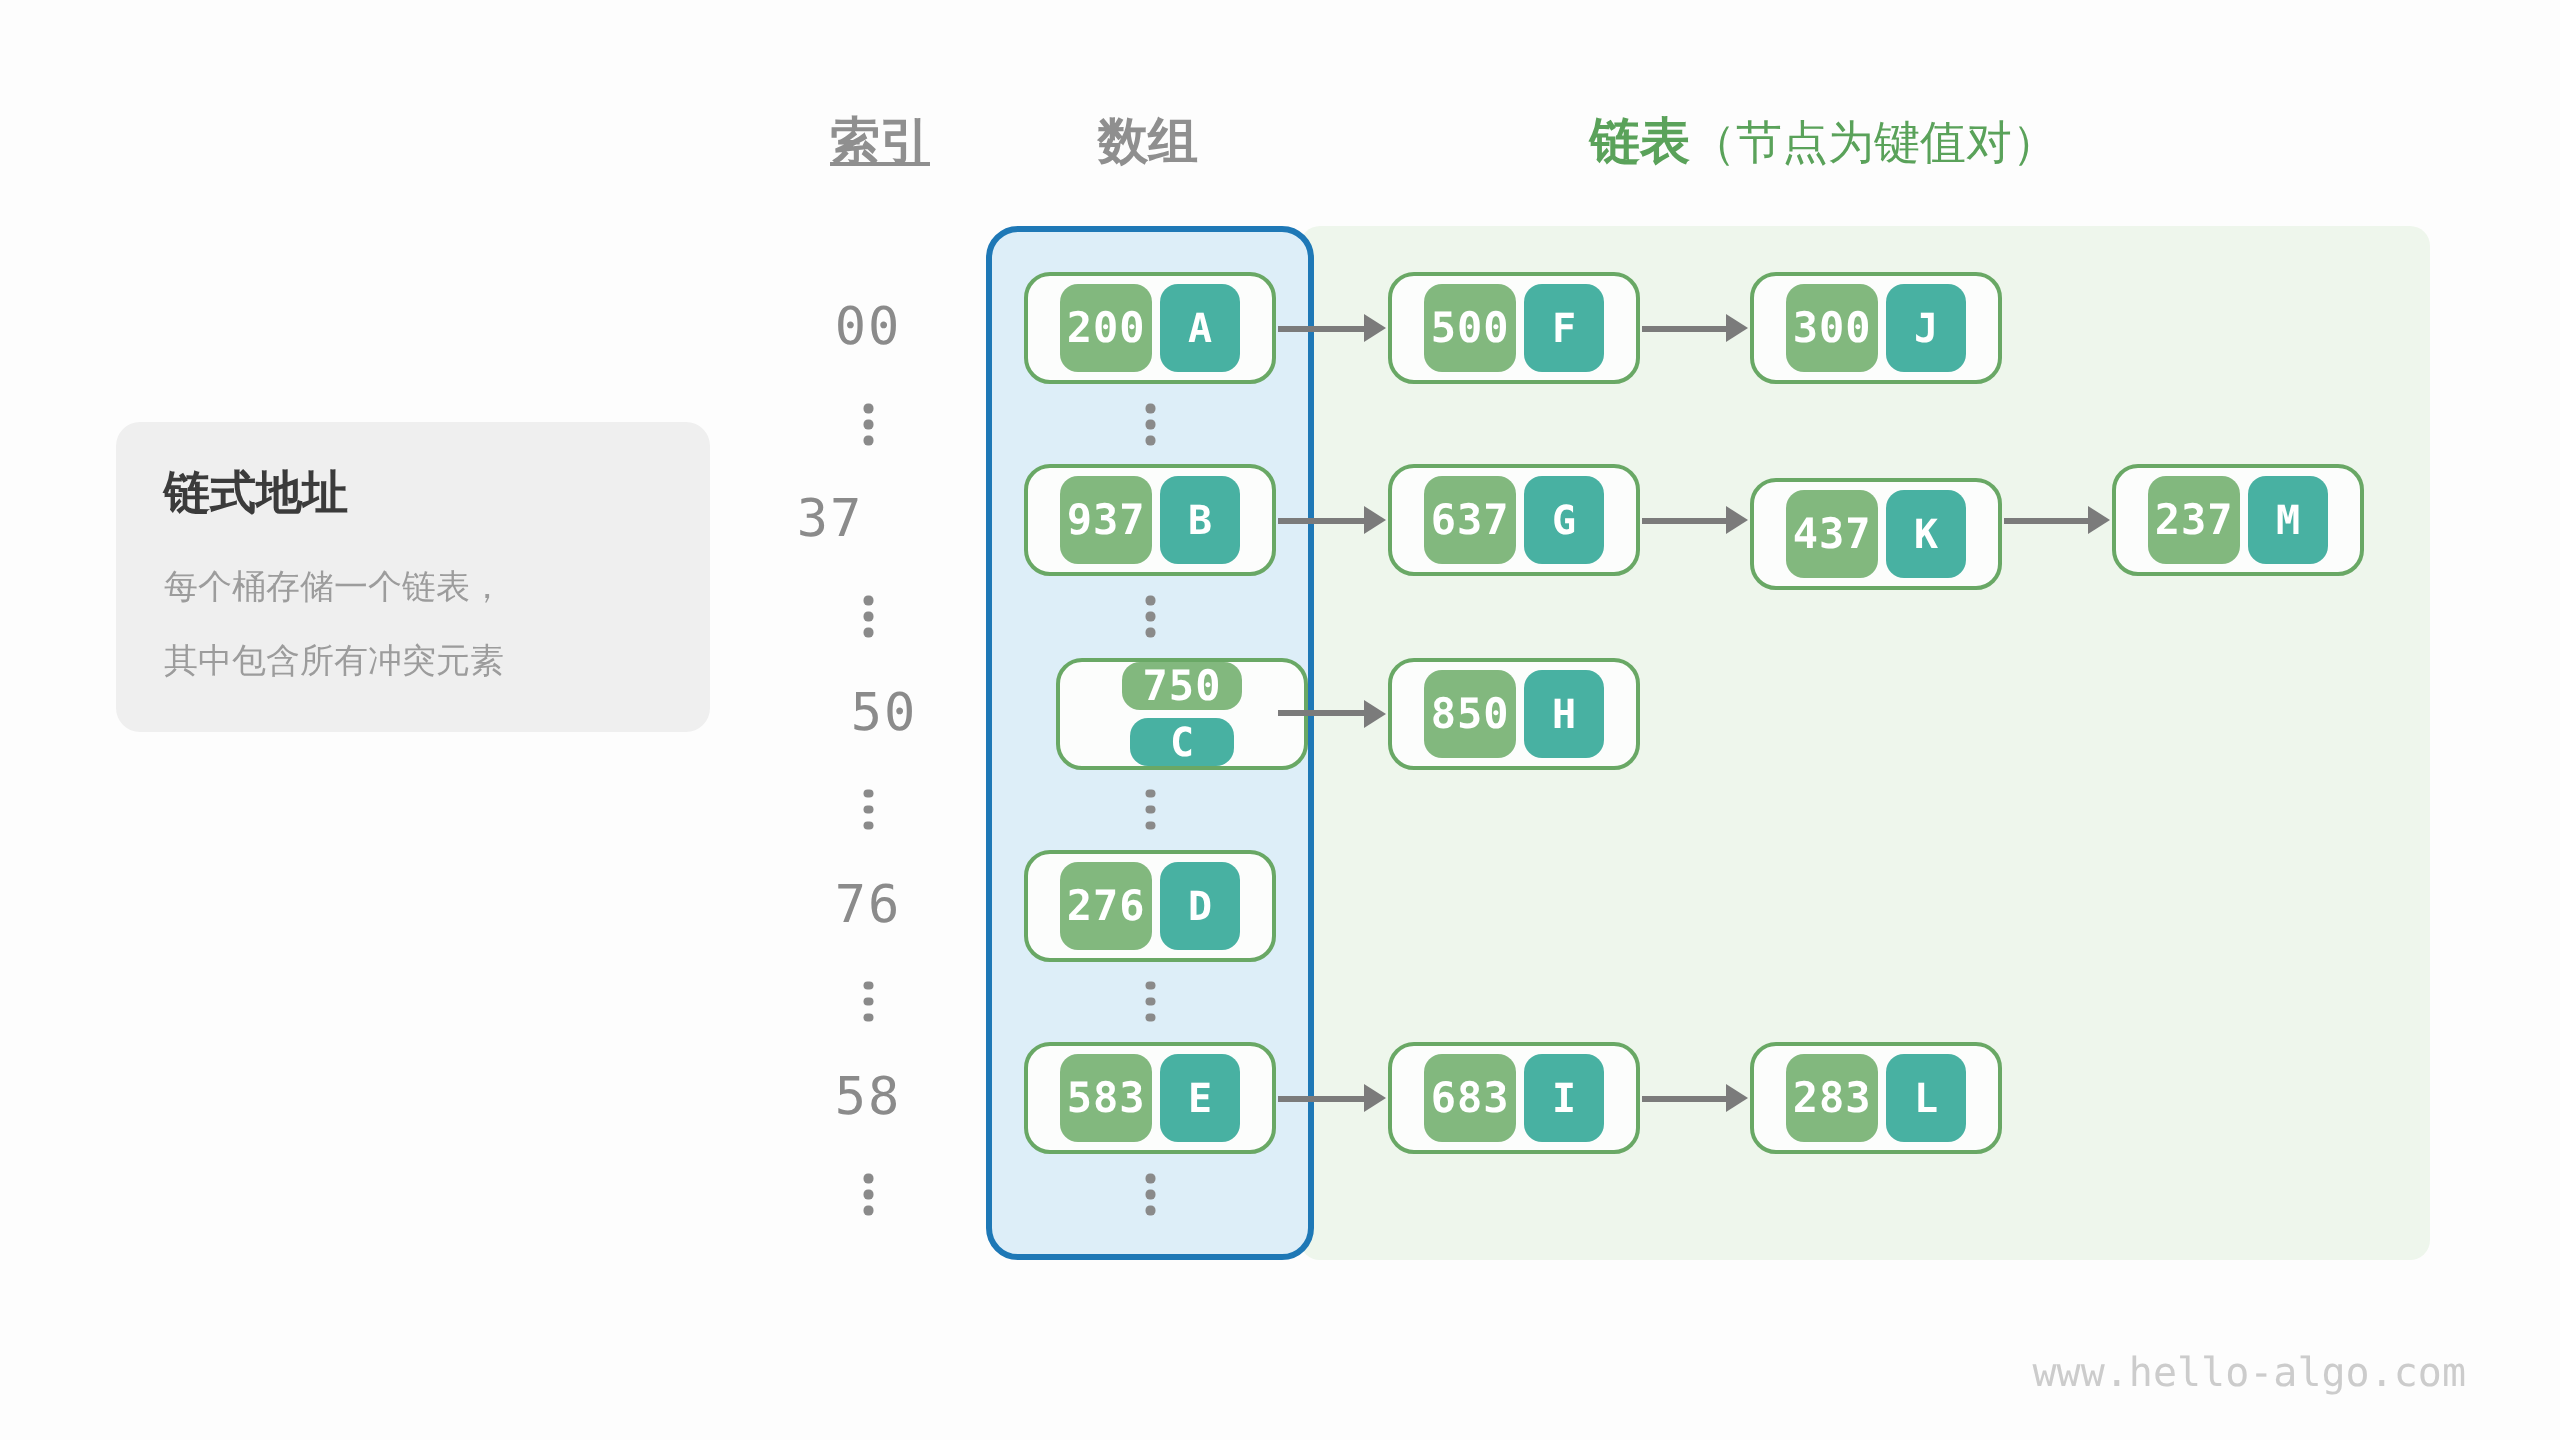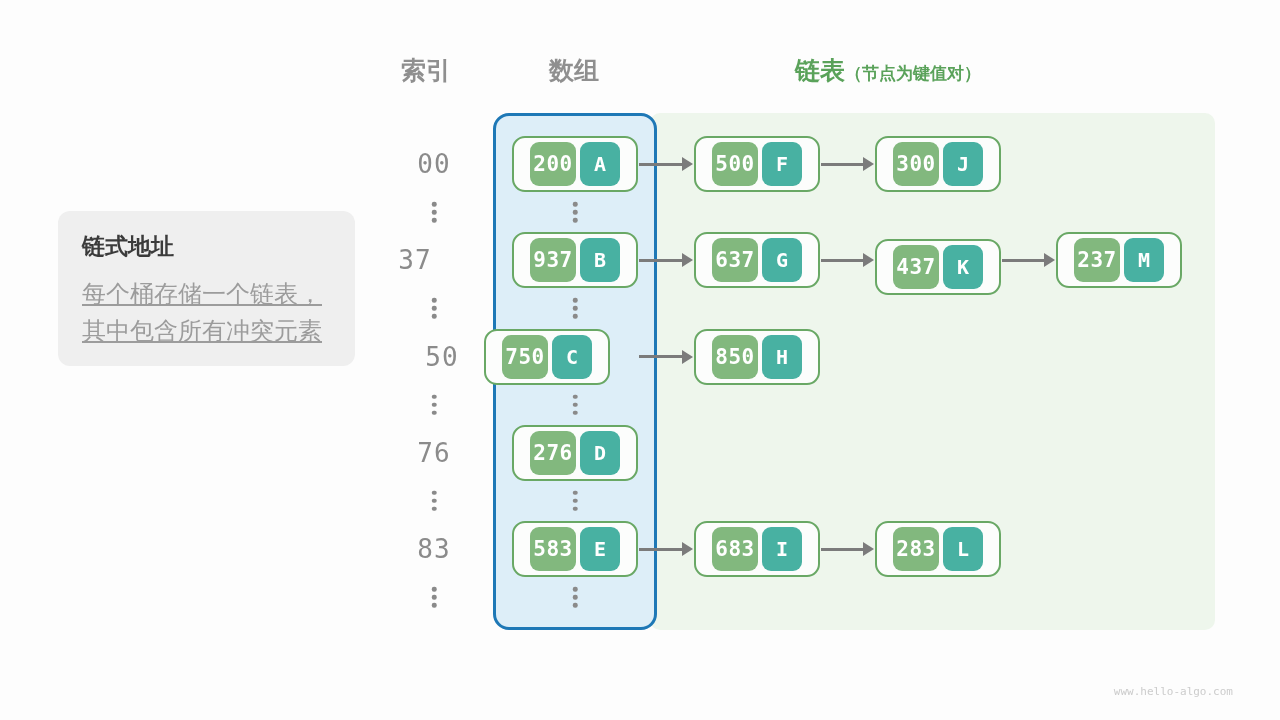--- a/index.html
+++ b/index.html
@@ -67,7 +67,7 @@
 
 <div id="canvas">
 
-  <div class="hdr center" style="left:426px;">索引</div>
+  <div class="hdr center" style="left:440px;text-decoration:underline;">索引</div>
   <div class="hdr center" style="left:574px;">数组</div>
   <div class="hdr-list">
     <span class="bold">链表</span><span class="note">（节点为键值对）</span>

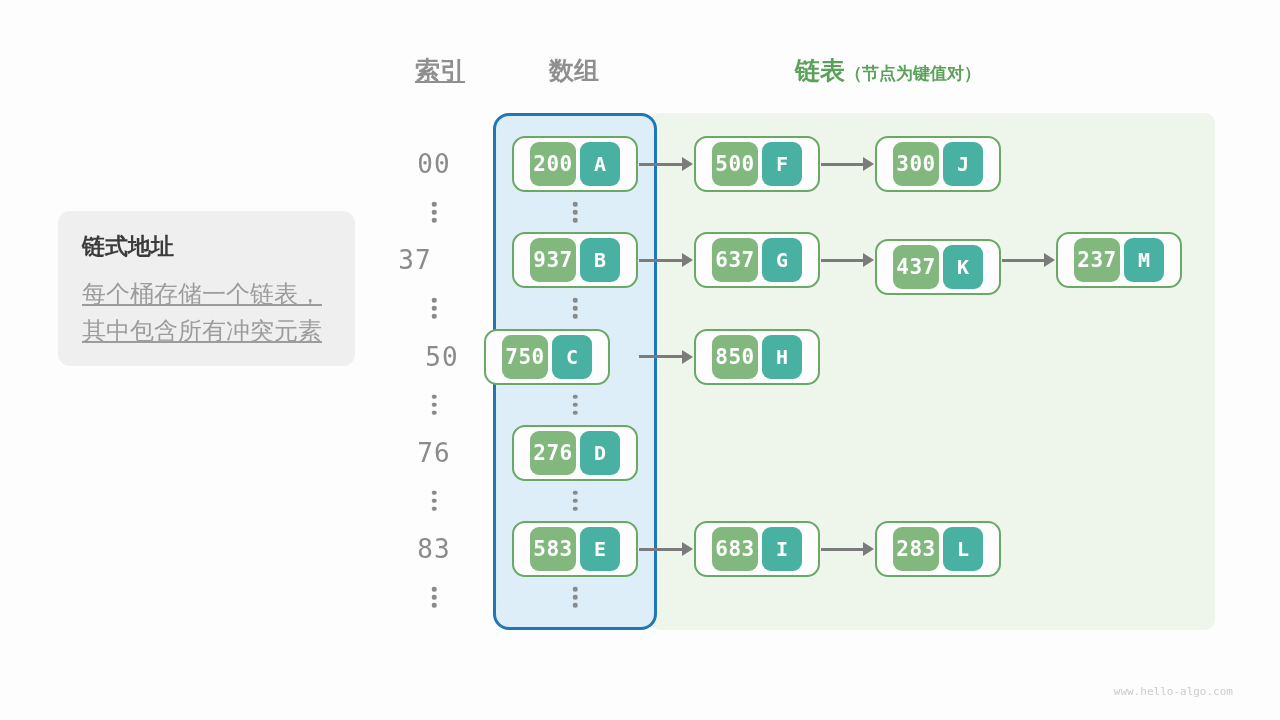--- a/index.html
+++ b/index.html
@@ -17,7 +17,7 @@
   .hdr.center{transform:translateX(-50%);}
   .hdr-list{position:absolute;top:54px;left:795px;white-space:nowrap;color:var(--header-green);}
   .hdr-list .bold{font-size:25px;font-weight:bold;}
-  .hdr-list .note{font-size:17px;font-weight:700;}
+  .hdr-list .note{font-size:23px;font-weight:400;}
 
   .list-region{position:absolute;left:650px;top:113px;width:565px;height:517px;
     background:var(--list-fill);border-radius:10px;}

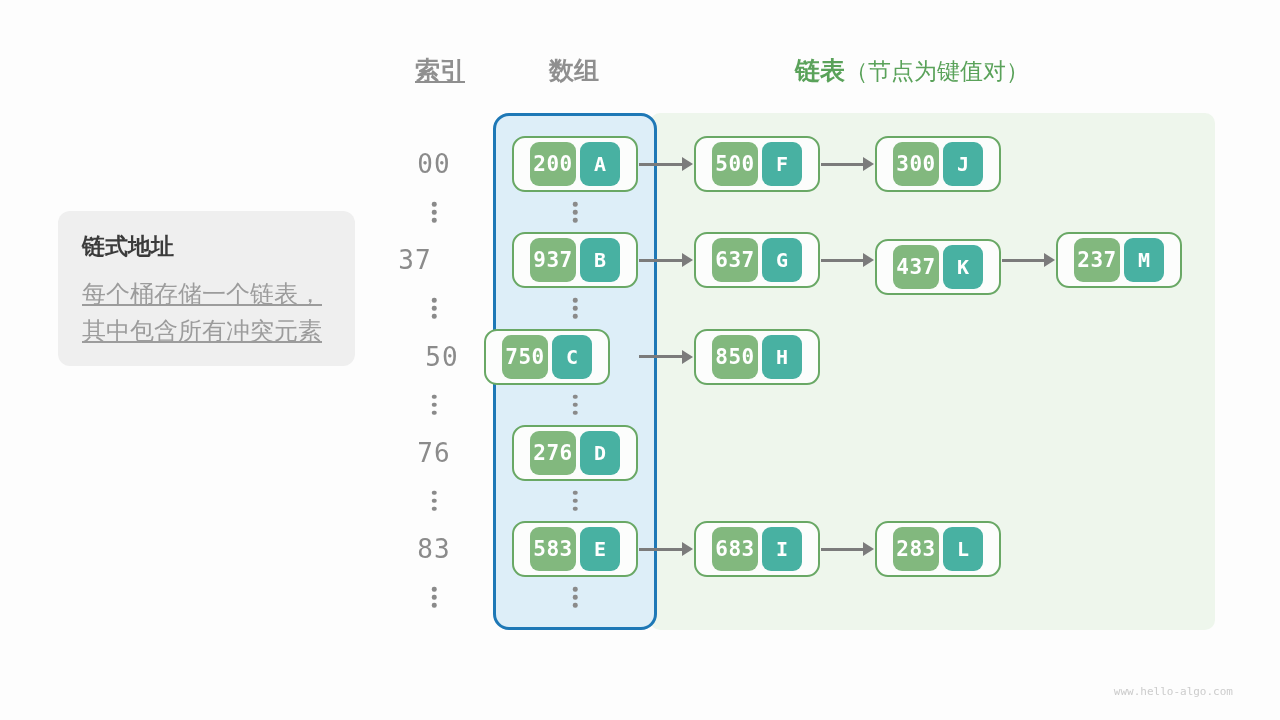--- a/index.html
+++ b/index.html
@@ -47,7 +47,7 @@
   .info-box{position:absolute;left:58px;top:211px;width:297px;height:155px;box-sizing:border-box;
     background:var(--box-fill);border-radius:12px;padding:20px 24px;}
   .info-box .title{font-size:23px;font-weight:bold;color:var(--title-text);}
-  .info-box .line{font-size:24px;color:var(--muted-text);line-height:37px;text-decoration:underline;}
+  .info-box .line{font-size:17px;color:var(--muted-text);line-height:37px;}
   .info-box .lines{margin-top:13px;}
 
   .hash-note{position:absolute;left:82px;top:432px;white-space:nowrap;}

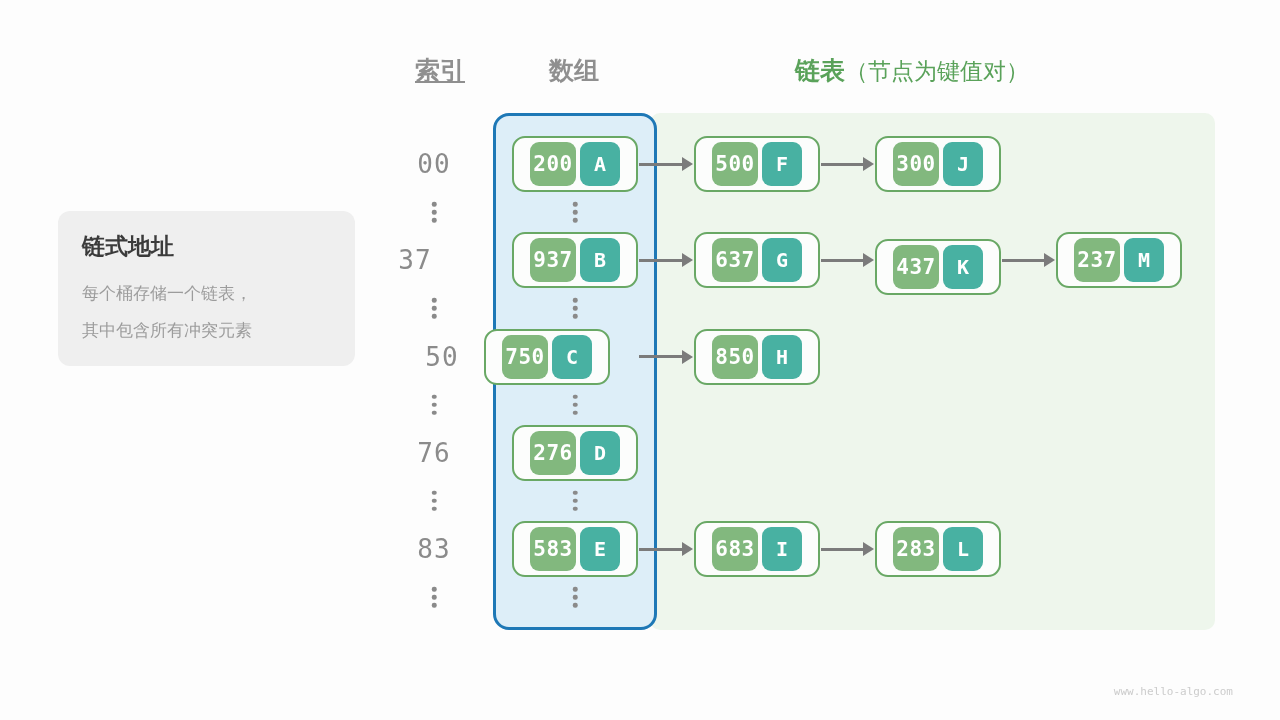--- a/index.html
+++ b/index.html
@@ -148,7 +148,7 @@
         <div class="dot"></div>
       </div>
       <div class="idx-label" style="left: 442px; top: 356.5px;">50</div>
-      <div class="node" style="left: 484px; top: 328.5px;">
+      <div class="node" style="left: 528px; top: 328.5px; flex-direction: column;">
         <div class="cell key">750</div>
         <div class="cell val">C</div>
       </div>

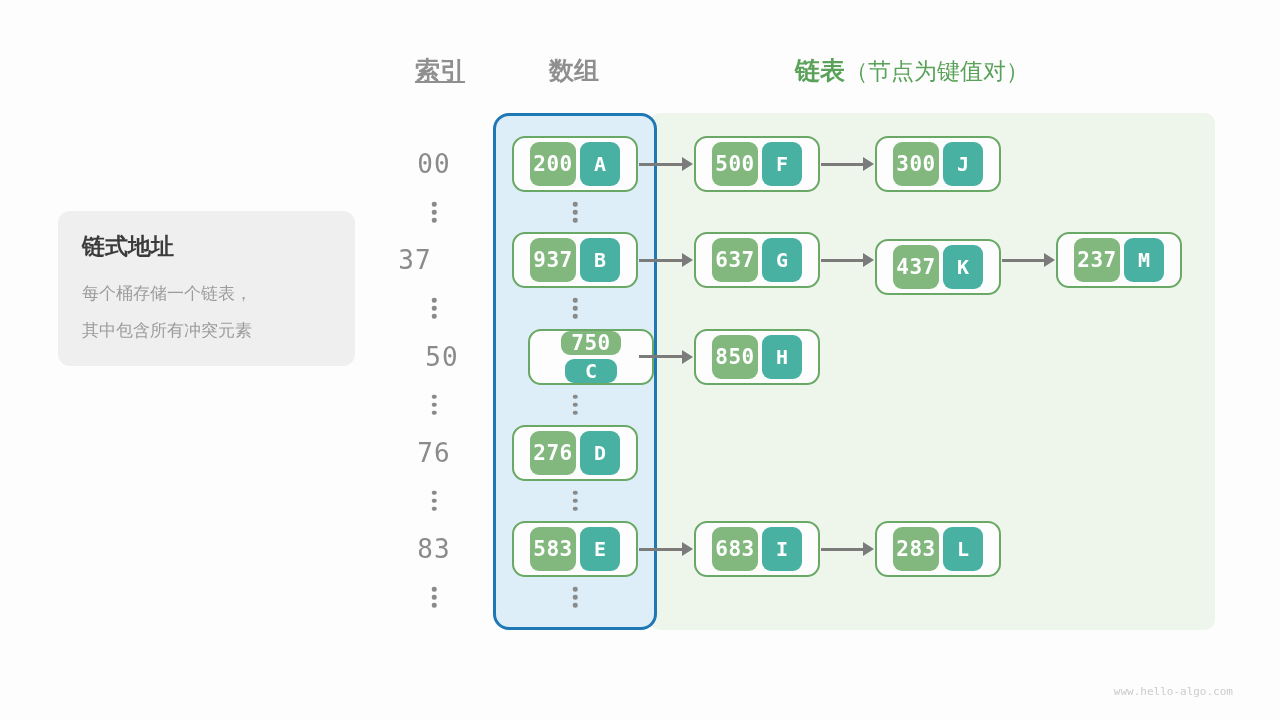--- a/index.html
+++ b/index.html
@@ -185,7 +185,7 @@
         <div class="dot"></div>
         <div class="dot"></div>
       </div>
-      <div class="idx-label" style="left: 434px; top: 549px;">83</div>
+      <div class="idx-label" style="left: 434px; top: 549px;">58</div>
       <div class="node" style="left: 512px; top: 521px;">
         <div class="cell key">583</div>
         <div class="cell val">E</div>

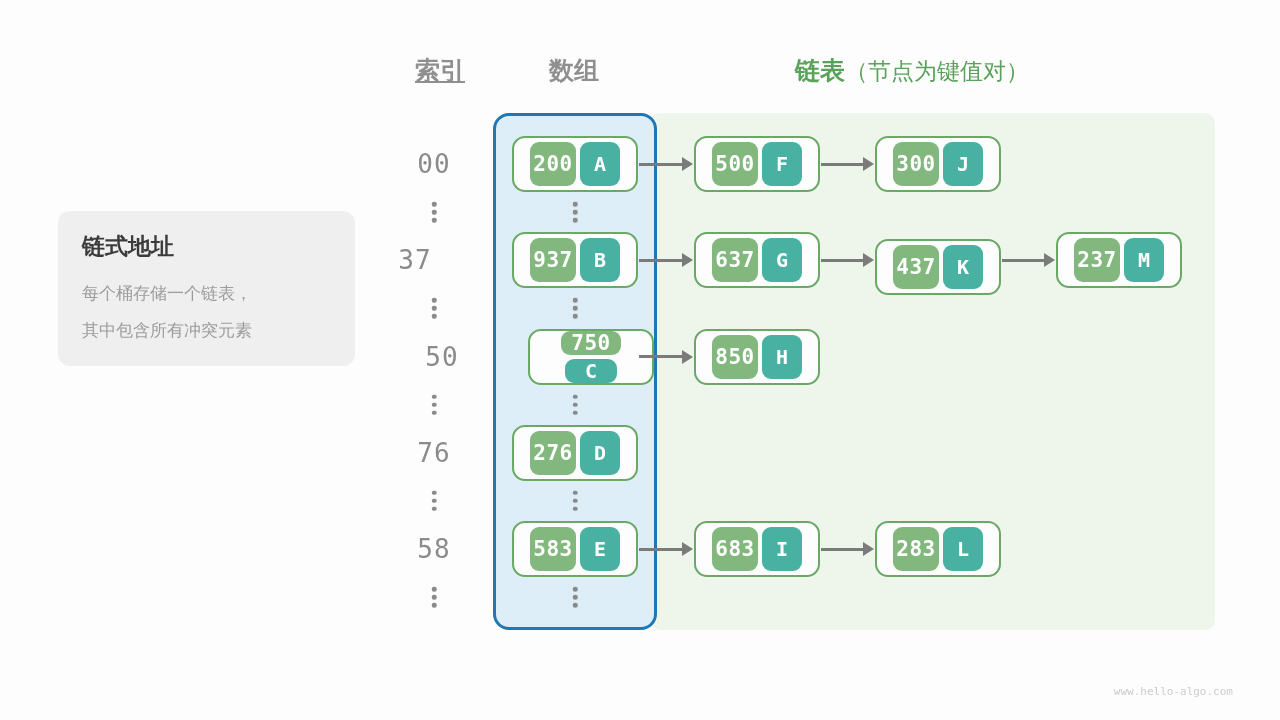--- a/index.html
+++ b/index.html
@@ -60,7 +60,7 @@
 
   .watermark{position:absolute;right:47px;bottom:22px;
     font-family:"DejaVu Sans Mono","Liberation Mono",monospace;
-    font-size:11px;color:var(--watermark);}
+    font-size:20px;color:var(--watermark);}
 </style>
 </head>
 <body>

